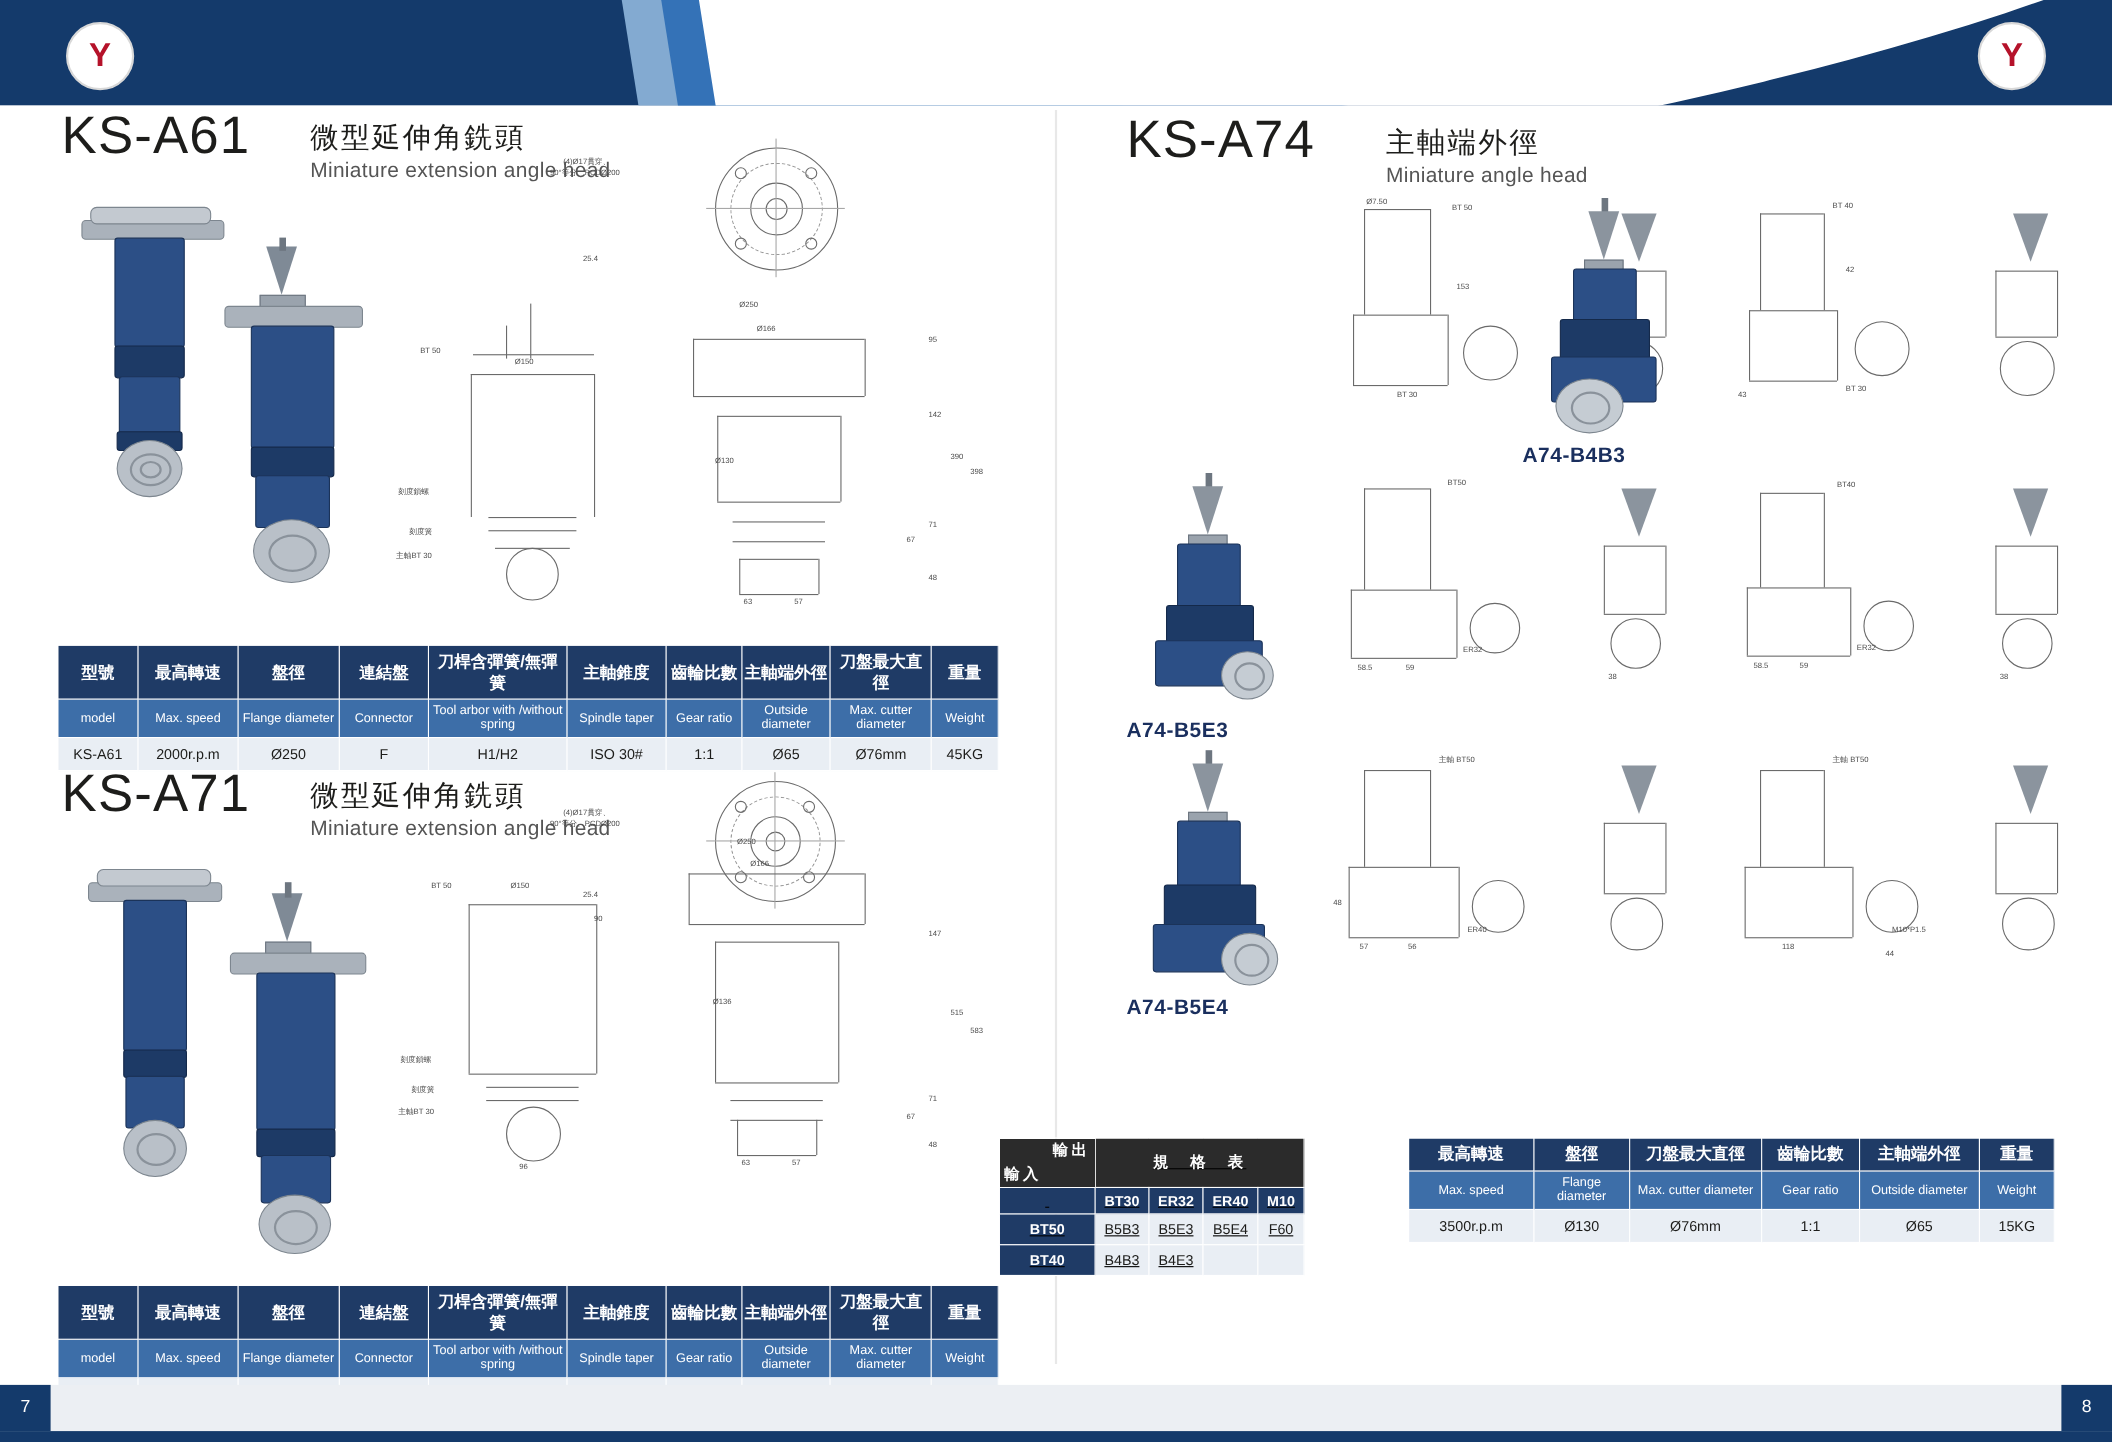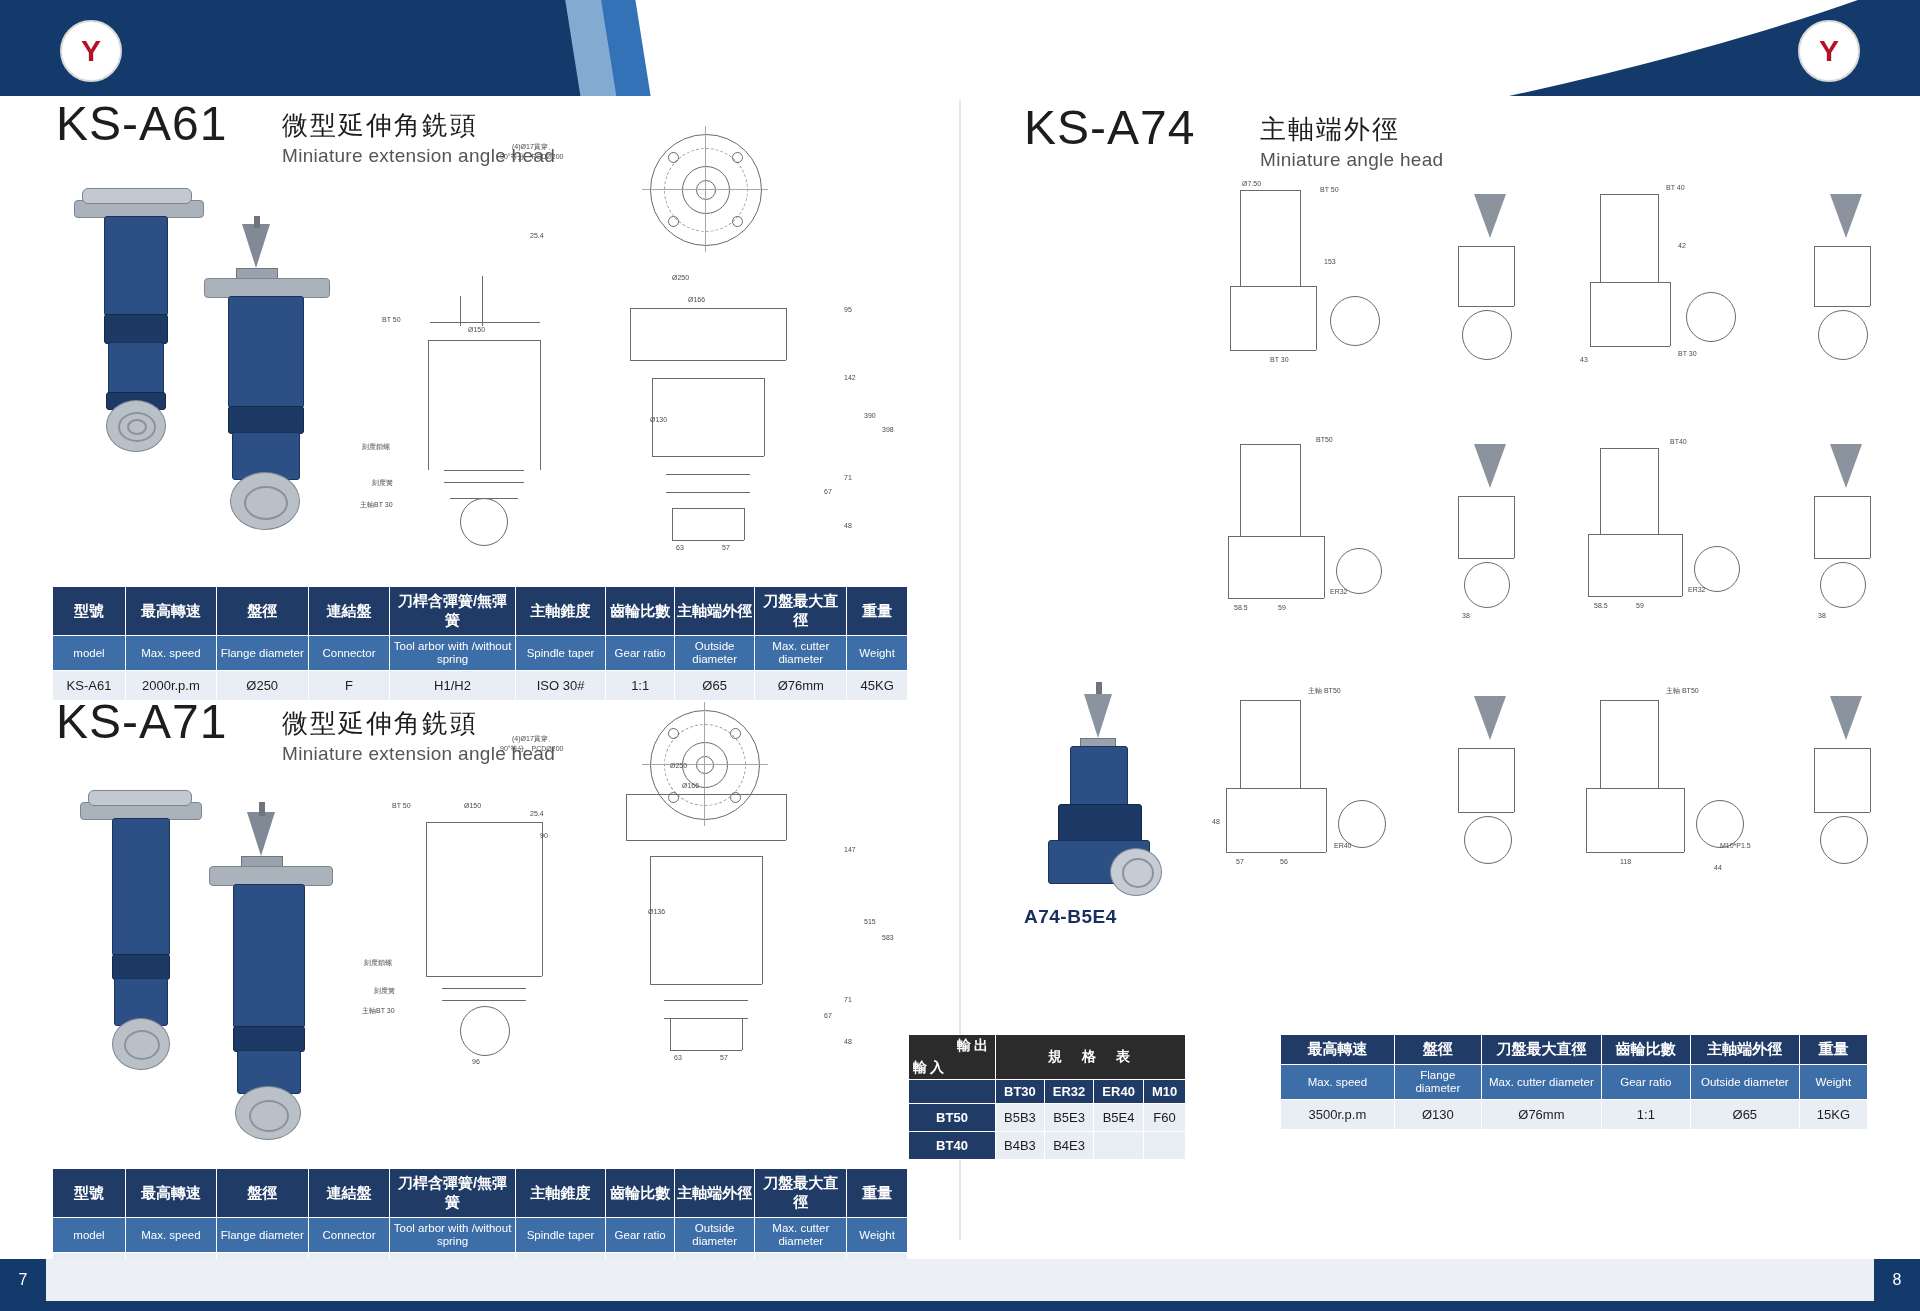--- a/index.html
+++ b/index.html
@@ -436,6 +436,19 @@
       <div class="circ" style="left:34px;top:130px;width:48px;height:48px;"></div>
     </div>
 
+    <div class="fig" style="left:424px;top:84px;width:170px;height:220px;">
+      <div class="ah" style="left:0;top:0;width:170px;height:220px;">
+        <div class="stud" style="left:72px;top:0;height:14px;"></div>
+        <div class="taper" style="left:60px;top:12px;border-top-color:#8b949e;"></div>
+        <div class="collar" style="left:56px;top:56px;width:34px;height:8px;"></div>
+        <div class="bodyblock" style="left:46px;top:64px;width:56px;height:52px;"></div>
+        <div class="bodydark" style="left:34px;top:110px;width:80px;height:44px;"></div>
+        <div class="bodyblock" style="left:26px;top:144px;width:94px;height:40px;"></div>
+        <div class="nose" style="left:30px;top:164px;width:60px;height:48px;background:#c5ccd3;"></div>
+        <div class="ring" style="left:44px;top:176px;width:32px;height:26px;"></div>
+      </div>
+      <div class="cap">A74-B4B3</div>
+    </div>
     <div class="dwg" style="left:610px;top:84px;width:220px;height:210px;">
       <div class="ln h" style="left:30px;top:14px;width:58px;"></div>
       <div class="ln v" style="left:30px;top:14px;height:88px;"></div>

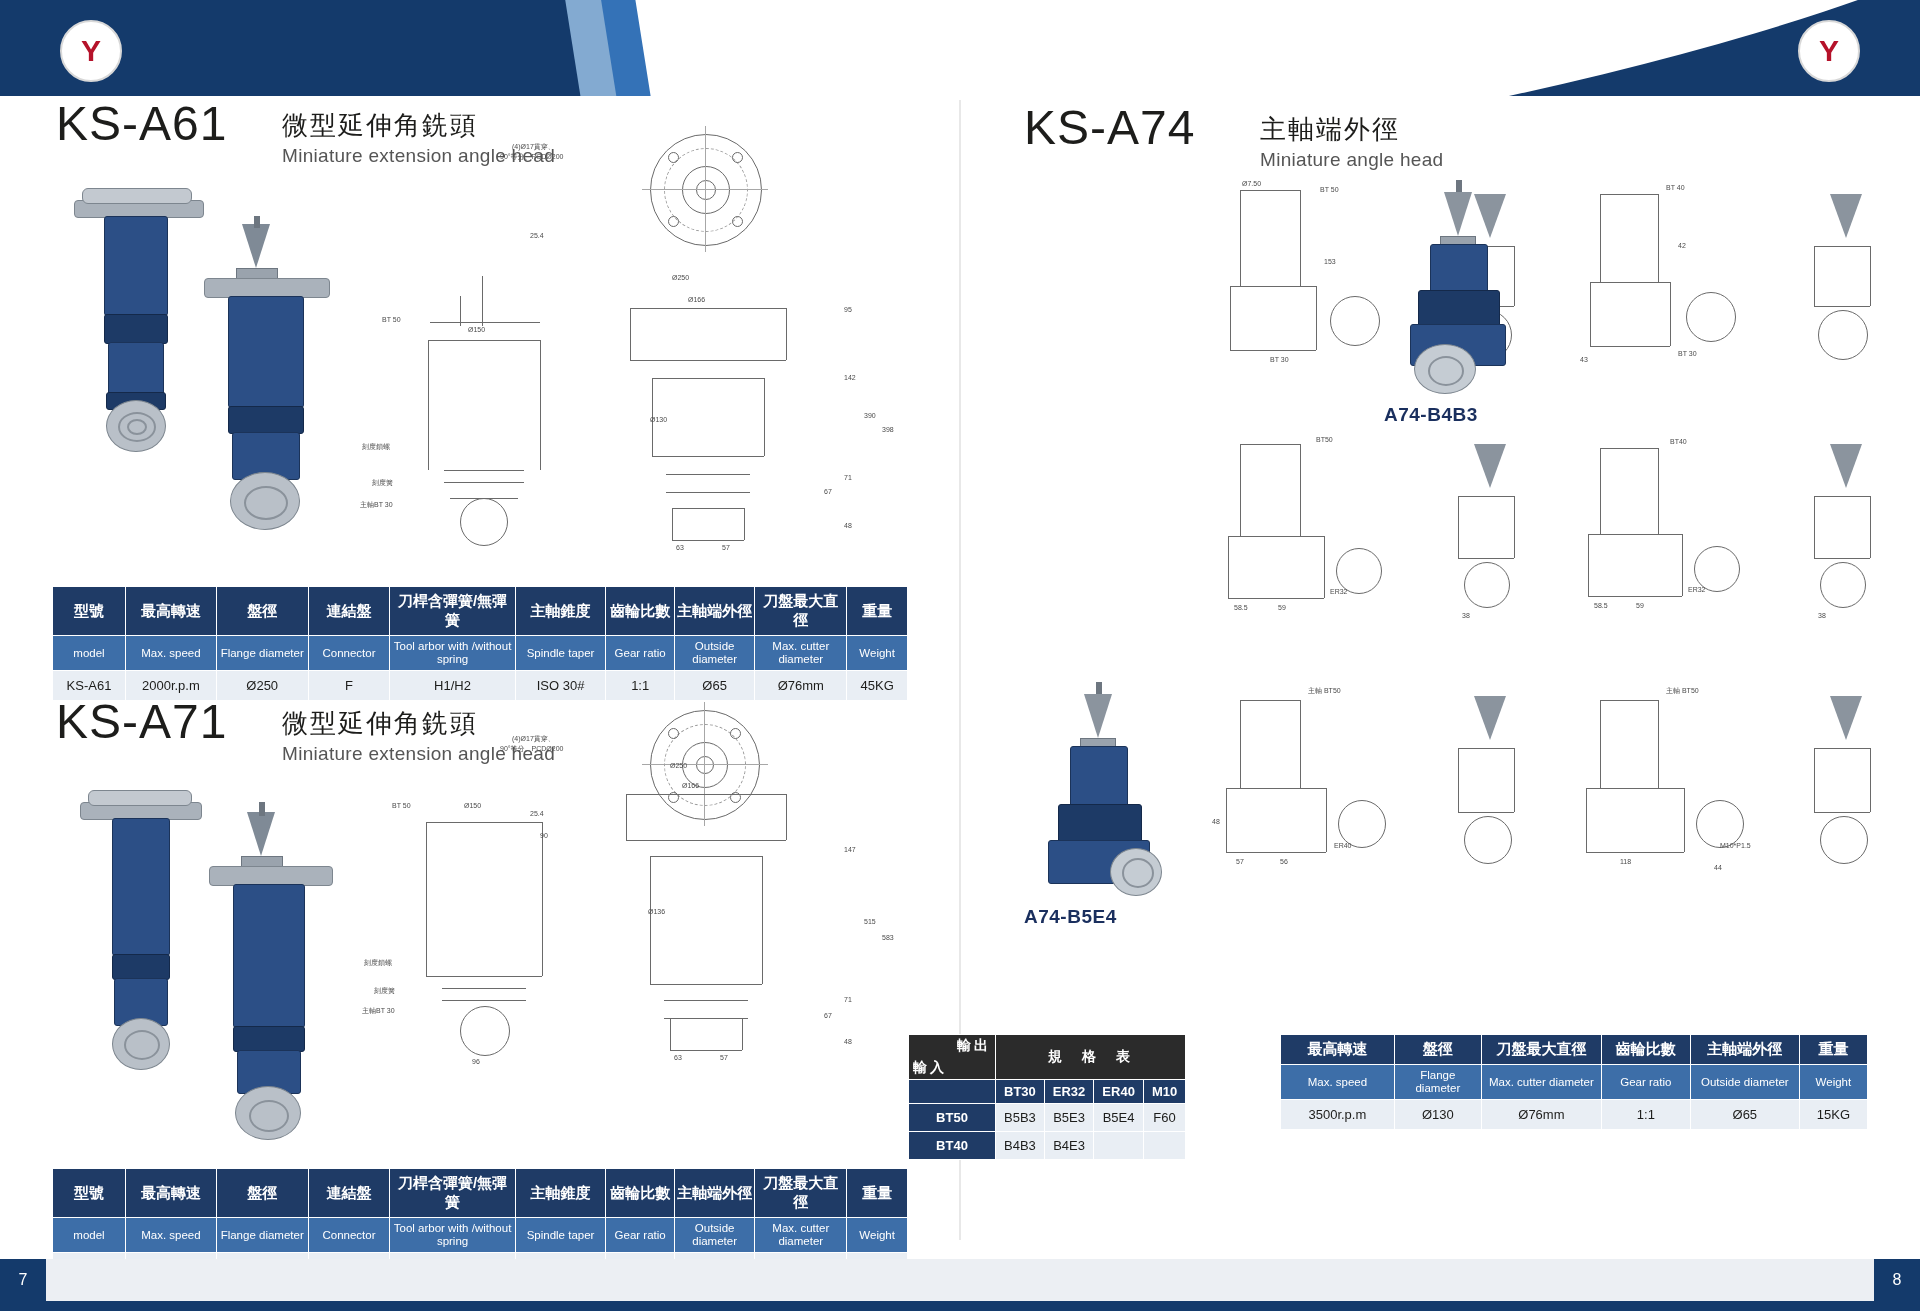--- a/index.html
+++ b/index.html
@@ -472,6 +472,19 @@
       <div class="circ" style="left:30px;top:130px;width:48px;height:48px;"></div>
     </div>
 
+    <div class="fig" style="left:64px;top:334px;width:170px;height:220px;">
+      <div class="ah" style="left:0;top:0;width:170px;height:220px;">
+        <div class="stud" style="left:72px;top:0;height:14px;"></div>
+        <div class="taper" style="left:60px;top:12px;border-top-color:#8b949e;"></div>
+        <div class="collar" style="left:56px;top:56px;width:34px;height:8px;"></div>
+        <div class="bodyblock" style="left:46px;top:64px;width:56px;height:64px;"></div>
+        <div class="bodydark" style="left:36px;top:120px;width:78px;height:44px;"></div>
+        <div class="bodyblock" style="left:26px;top:152px;width:96px;height:40px;"></div>
+        <div class="nose" style="left:86px;top:162px;width:46px;height:42px;background:#c5ccd3;"></div>
+        <div class="ring" style="left:98px;top:172px;width:24px;height:22px;"></div>
+      </div>
+      <div class="cap">A74-B5E3</div>
+    </div>
     <div class="dwg" style="left:250px;top:334px;width:220px;height:210px;">
       <div class="ln h" style="left:30px;top:14px;width:60px;"></div>
       <div class="ln v" style="left:30px;top:14px;height:92px;"></div>

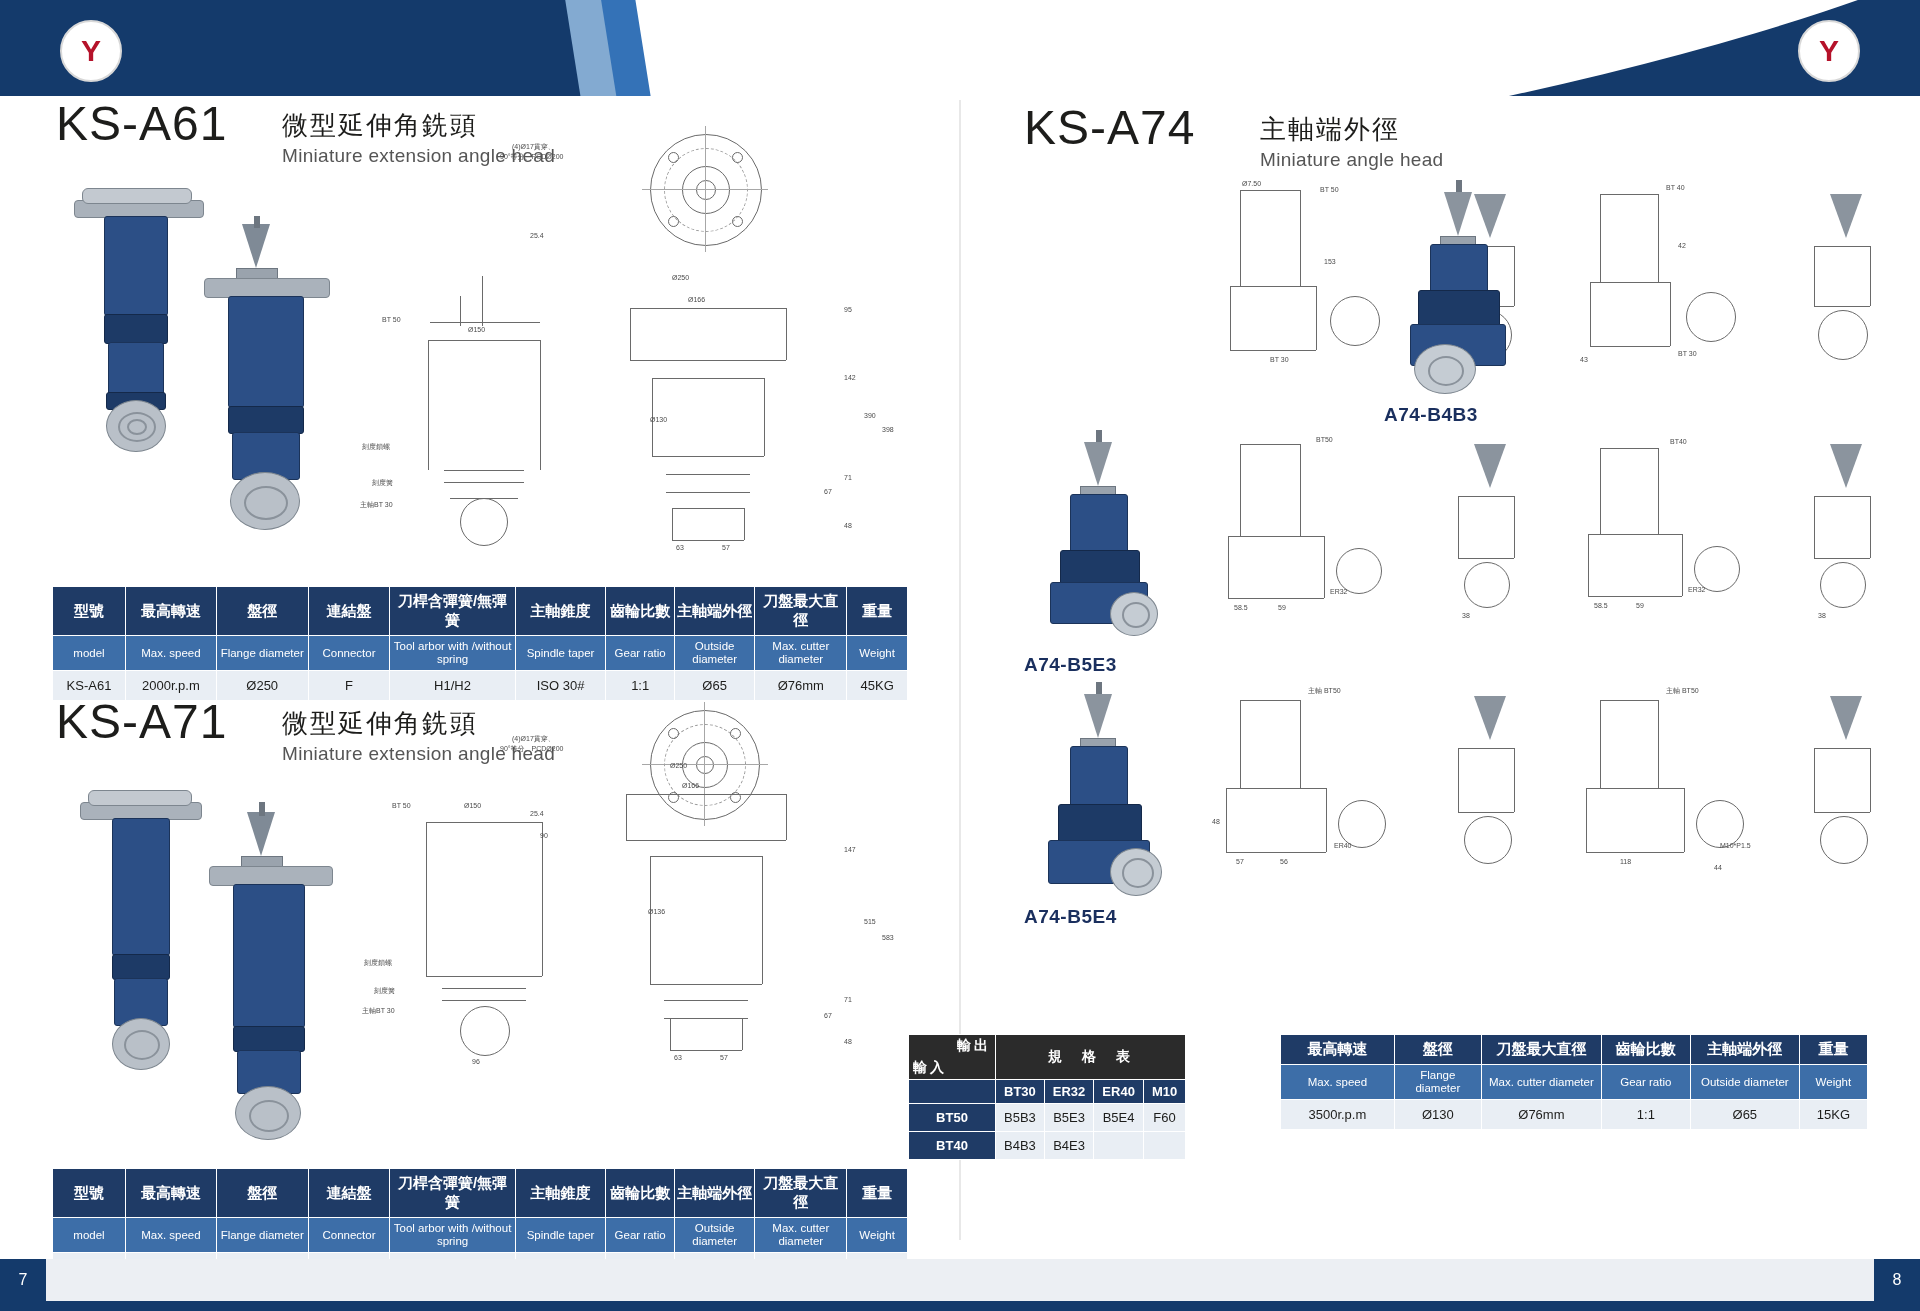--- a/index.html
+++ b/index.html
@@ -91,7 +91,7 @@
   table.spec .val td{background:#e9eef4;color:#1d1d1b;font-size:13px;padding:7px 2px;}
 
   
-  table.grid{border-collapse:collapse;position:absolute;}
+  table.grid{border-collapse:collapse;position:absolute;text-decoration:underline;}
   table.grid td{border:1px solid #fff;text-align:center;}
   table.grid .gh td{background:#2b2b2b;color:#fff;font-size:14px;font-weight:700;padding:5px 6px;letter-spacing:3px;}
   table.grid .gsub td{background:#1f3b66;color:#fff;font-size:13px;font-weight:700;padding:4px 8px;}

